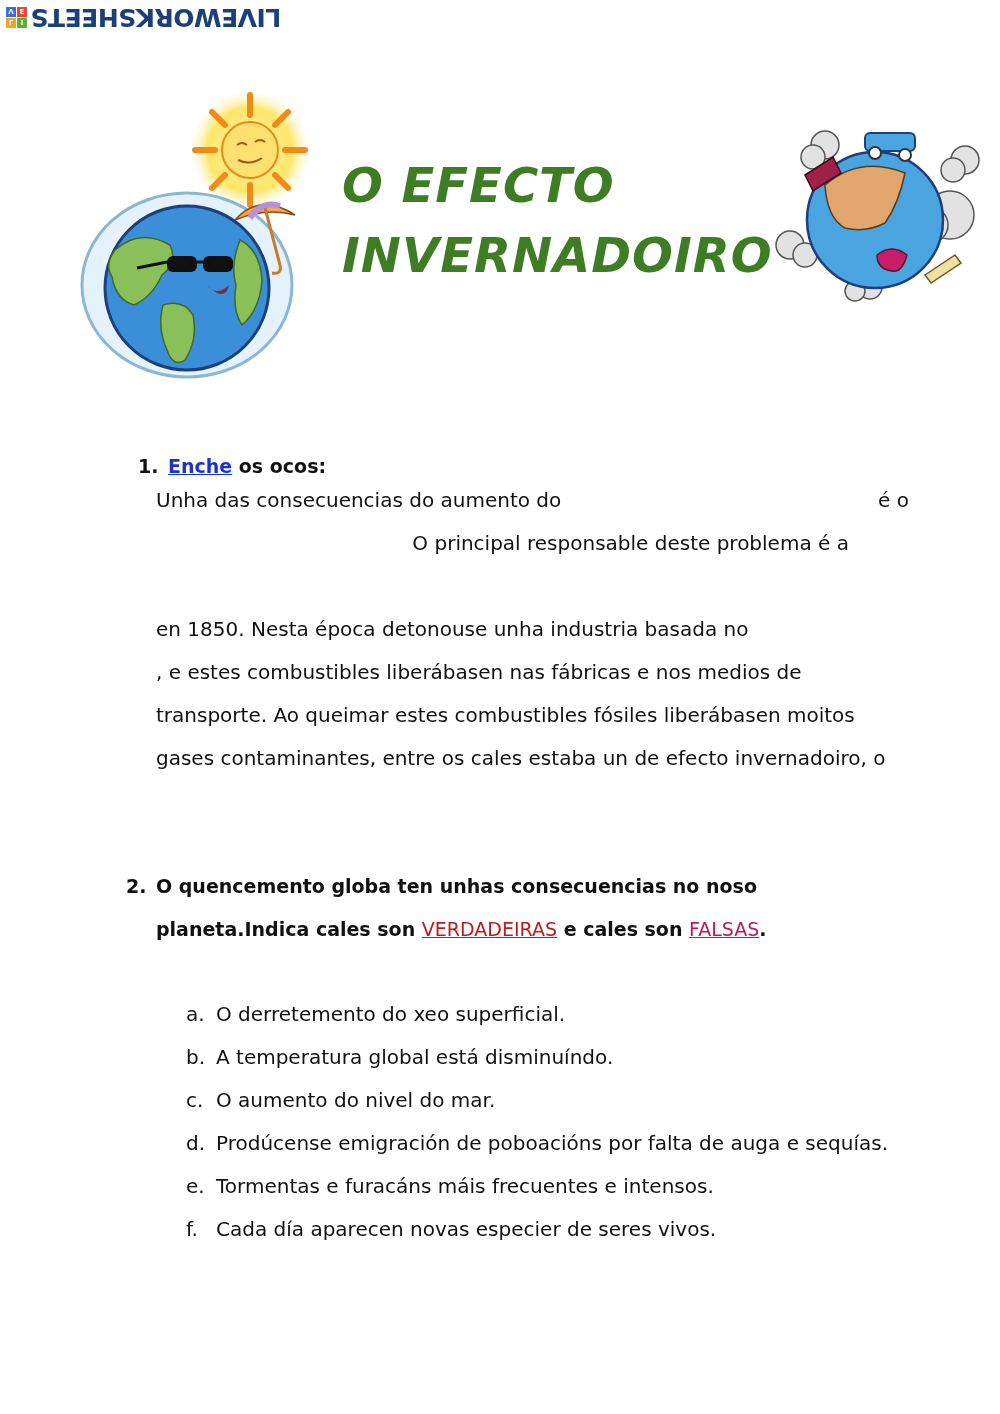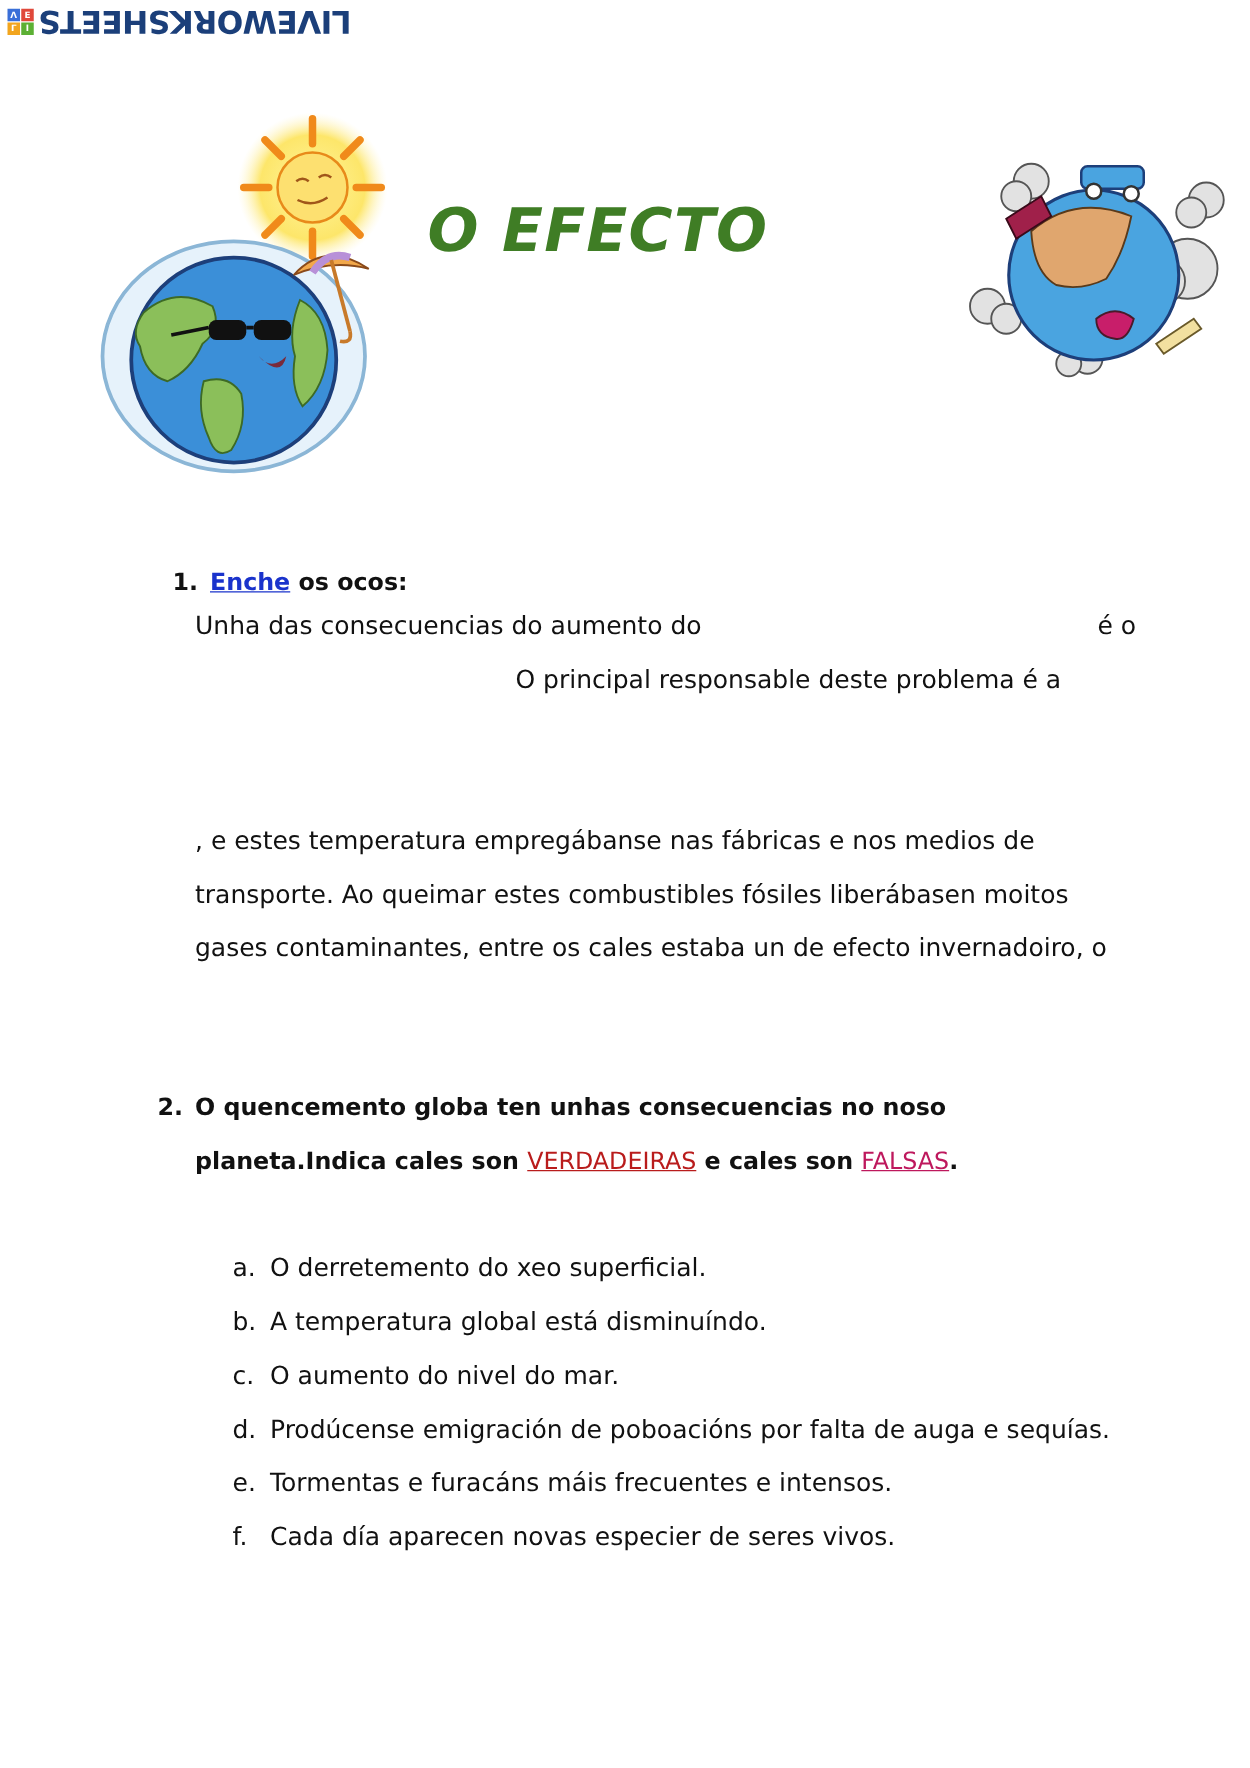--- a/index.html
+++ b/index.html
@@ -88,6 +88,7 @@
 
 <div class="title">
   <div>O EFECTO</div>
+  <div>INVERNADOIRO</div>
 </div>
 
 <svg class="illus-right" viewBox="0 0 225 195">

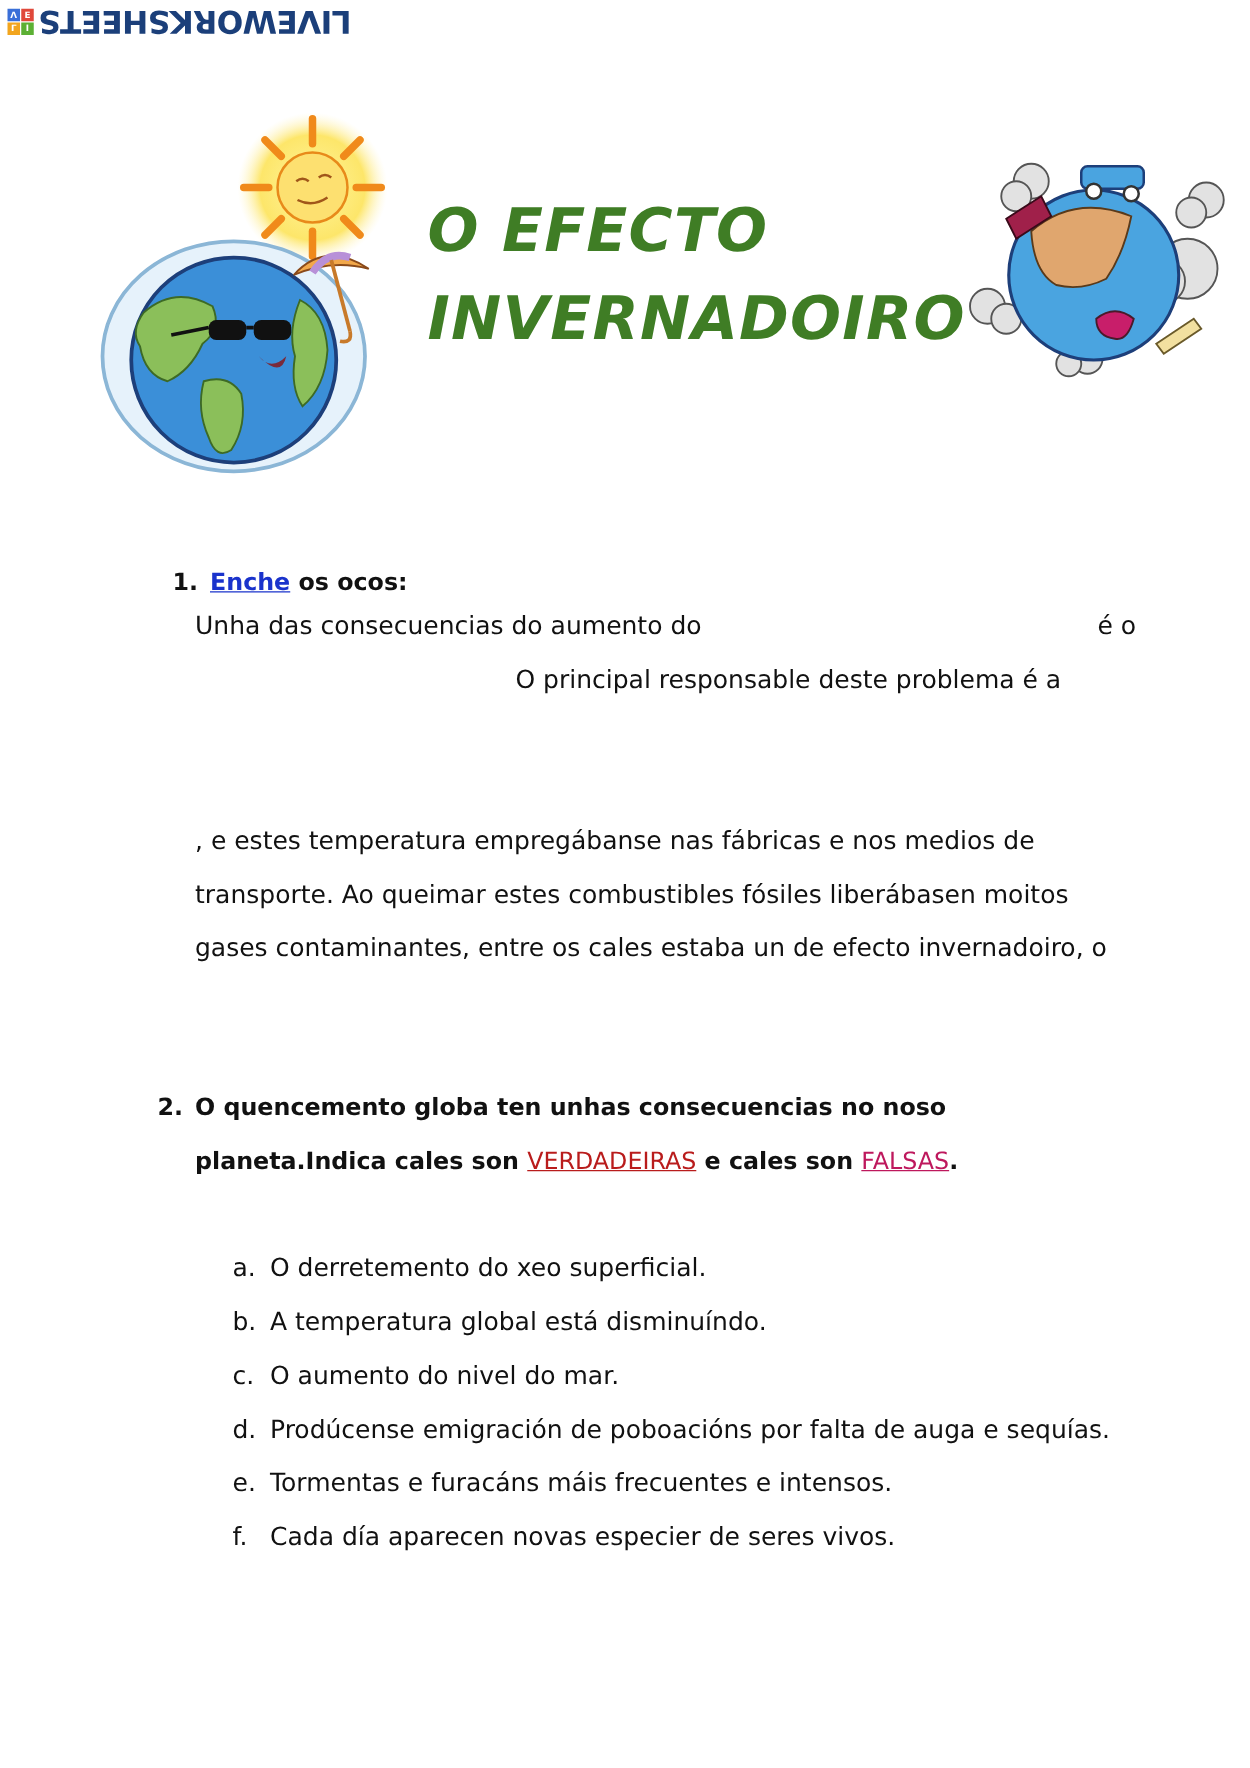--- a/index.html
+++ b/index.html
@@ -131,6 +131,7 @@
   <input class="gap" style="width: 130px;" value="">
 </div>
 <div class="para" style="top:617px">
+  <span>en 1850. Nesta época detonouse unha industria basada no</span>
   <input class="gap" style="width: 140px;" value="">
 </div>
 <div class="para" style="top:660px">

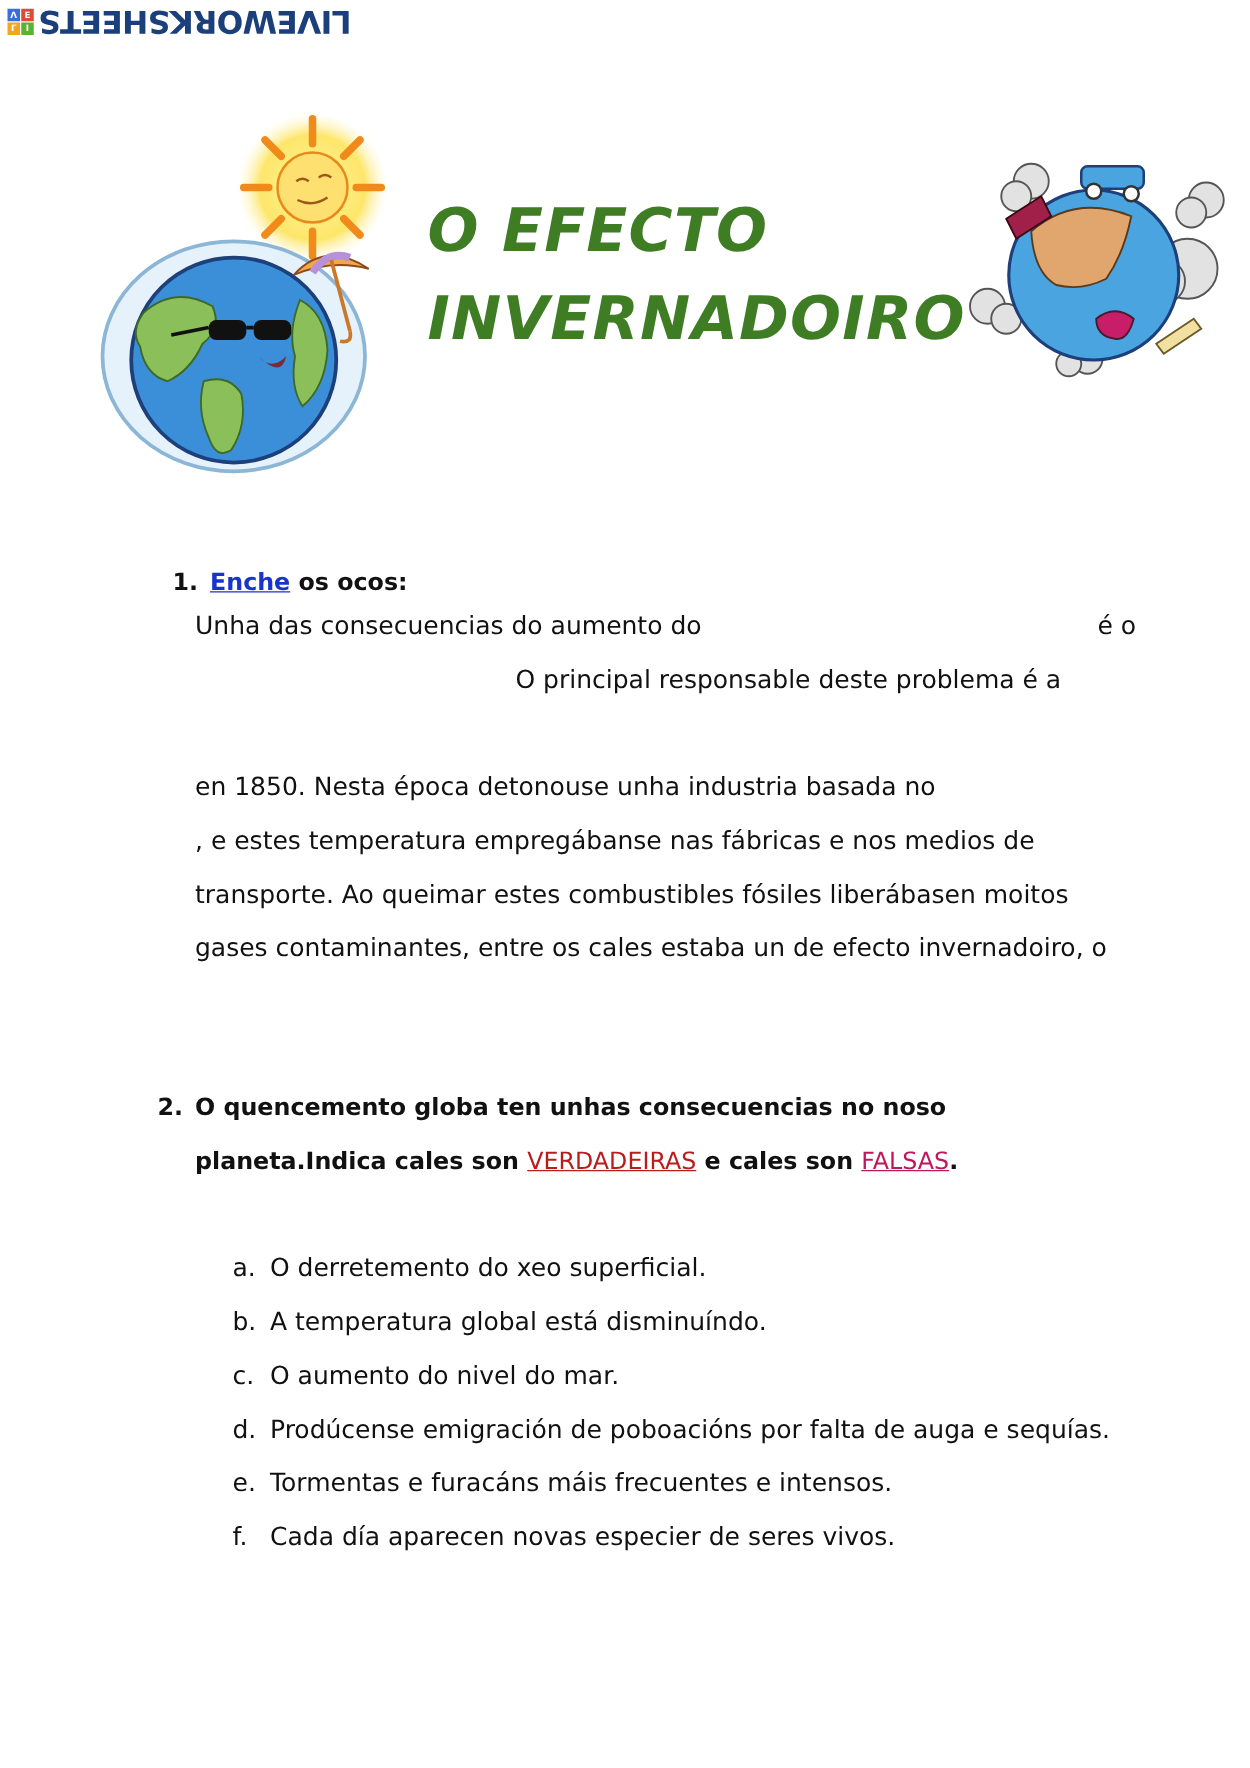--- a/index.html
+++ b/index.html
@@ -135,7 +135,7 @@
   <input class="gap" style="width: 140px;" value="">
 </div>
 <div class="para" style="top:660px">
-  <span>, e  estes temperatura empregábanse nas fábricas e nos medios de</span>
+  <span>, e  estes combustibles liberábasen nas fábricas e nos medios de</span>
 </div>
 <div class="para" style="top:703px">
   <span>transporte. Ao queimar estes combustibles fósiles liberábasen moitos</span>

